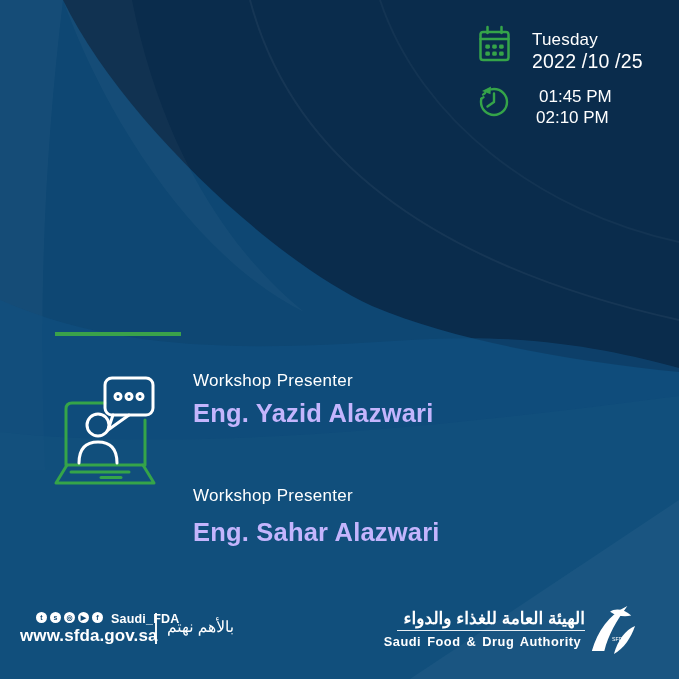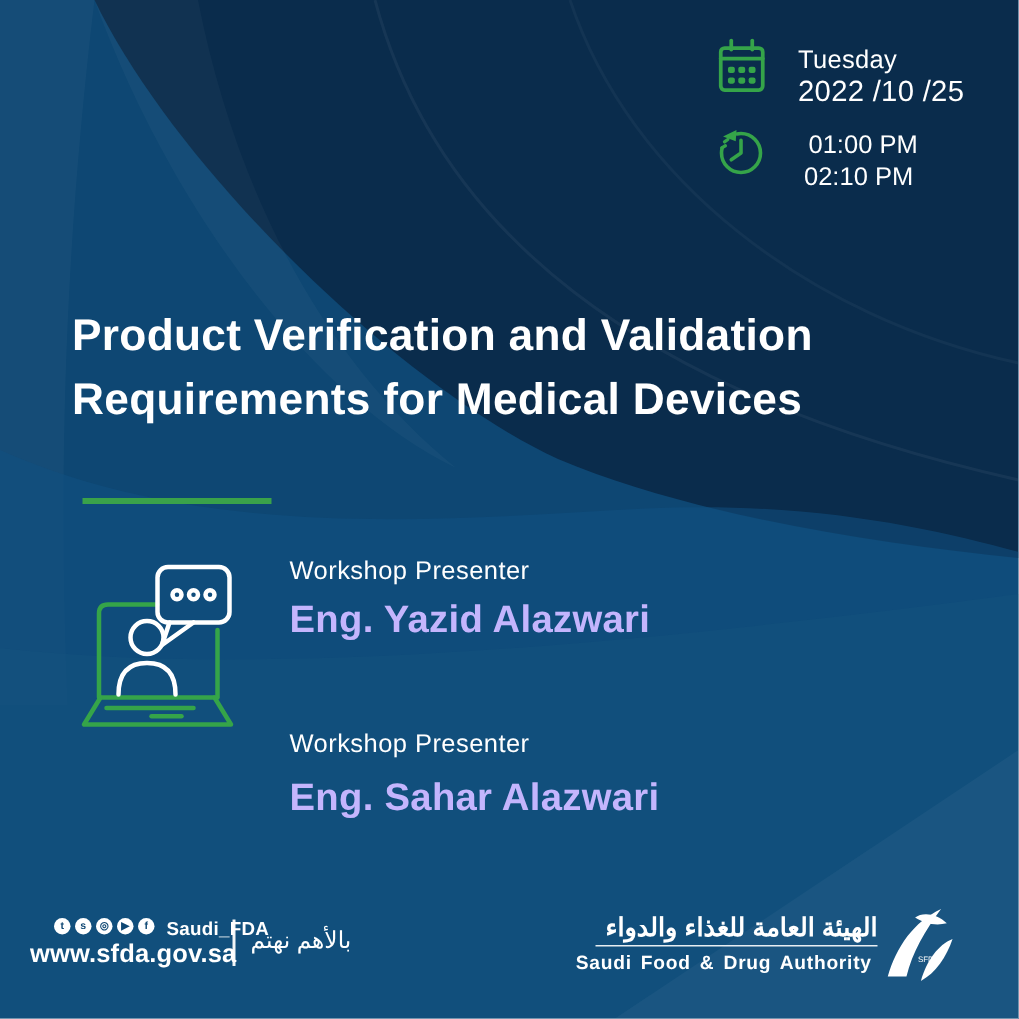--- a/index.html
+++ b/index.html
@@ -93,7 +93,7 @@
     <path d="M5.2,14.6 L7.6,13.2 M7.0,10.6 L9.2,9.0" stroke="#35A449" stroke-width="2.2" stroke-linecap="round"></path>
     <path d="M18,18 L18,9.5 M18,18 L11.5,22.5" stroke="#35A449" stroke-width="2.4" stroke-linecap="round" fill="none"></path>
   </svg>
-  <div class="sched-t1">01:00 PM</div>
+  <div class="sched-t1">01:45 PM</div>
   <div class="sched-t2">02:10 PM</div>
 
   <div class="title">

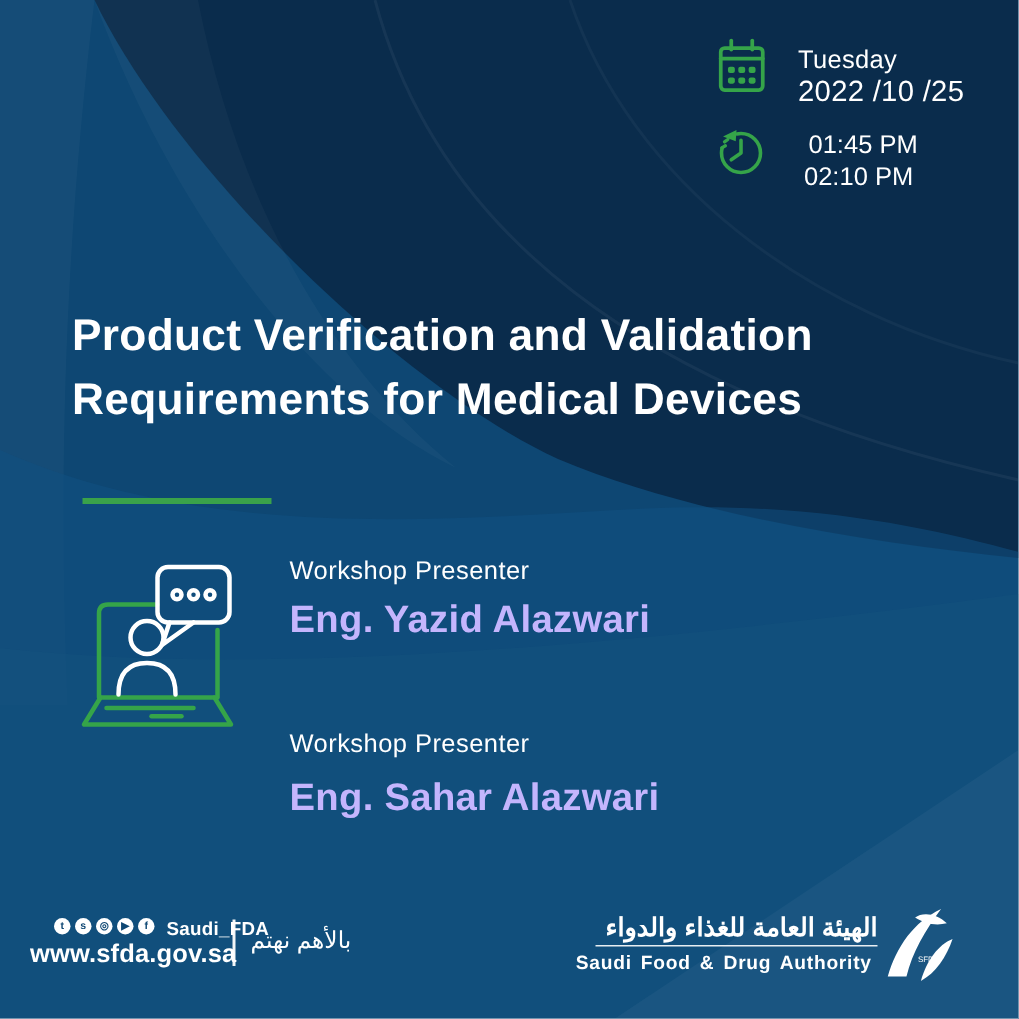--- a/index.html
+++ b/index.html
@@ -96,10 +96,6 @@
   <div class="sched-t1">01:45 PM</div>
   <div class="sched-t2">02:10 PM</div>
 
-  <div class="title">
-    <div>Product Verification and Validation</div>
-    <div>Requirements for Medical Devices</div>
-  </div>
   <div class="rule"></div>
 
   <svg class="abs" style="left:53px; top:373px;" width="106" height="114" viewBox="0 0 106 114">

